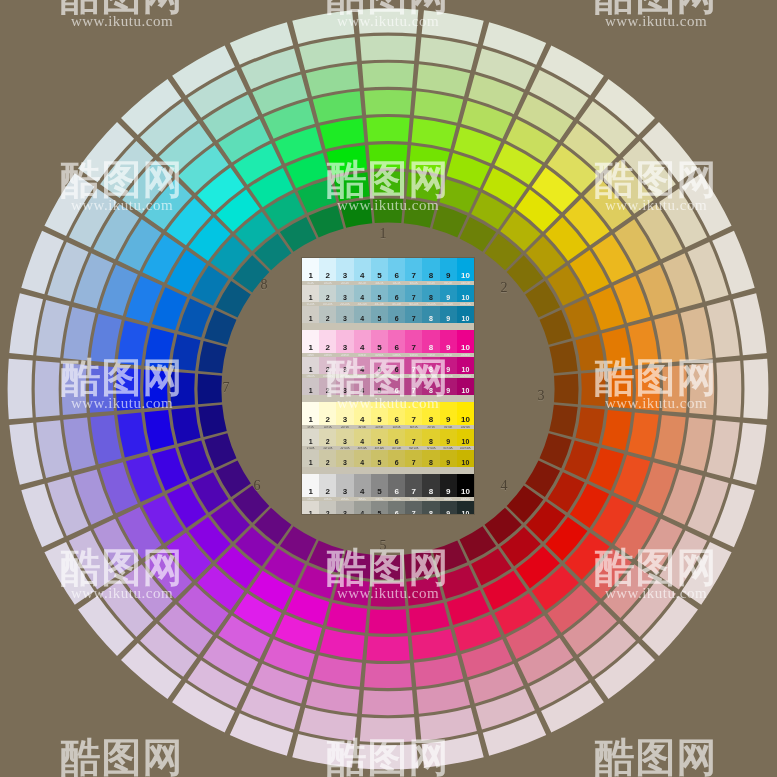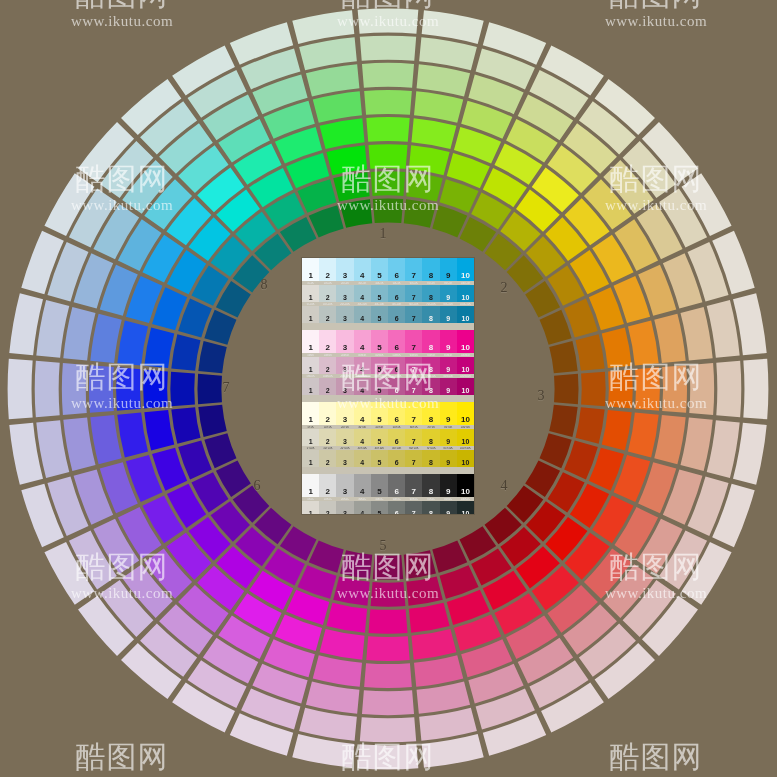--- a/index.html
+++ b/index.html
@@ -75,8 +75,8 @@
   .wm .cn{
     display:block;
     font-family:"DejaVu Sans",sans-serif;
-    font-size:30px;
-    font-weight:normal;
+    font-size:40px;
+    font-weight:bold;
     color:rgba(255,255,255,.62);
     letter-spacing:1px;
     line-height:34px;

